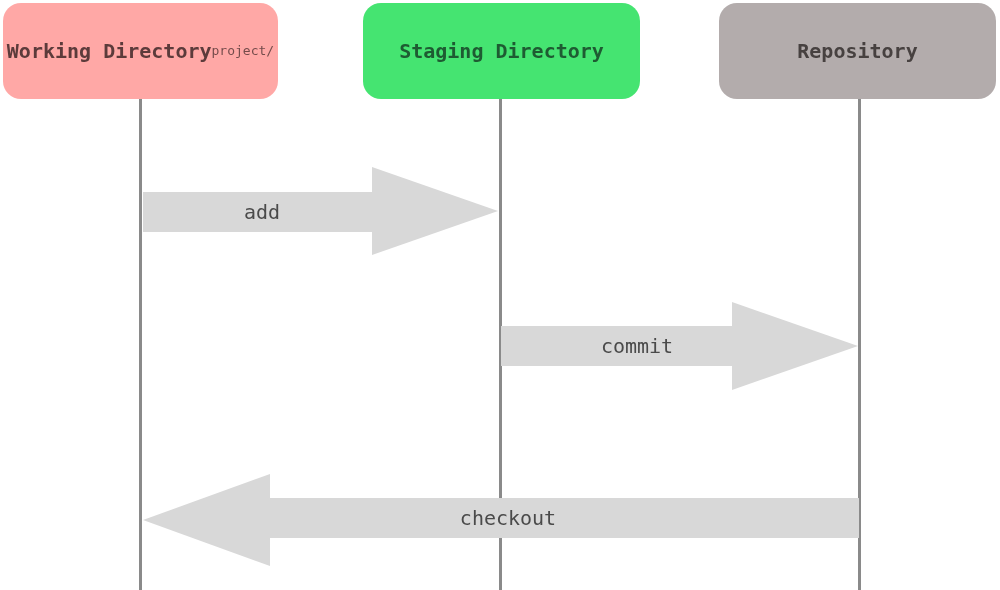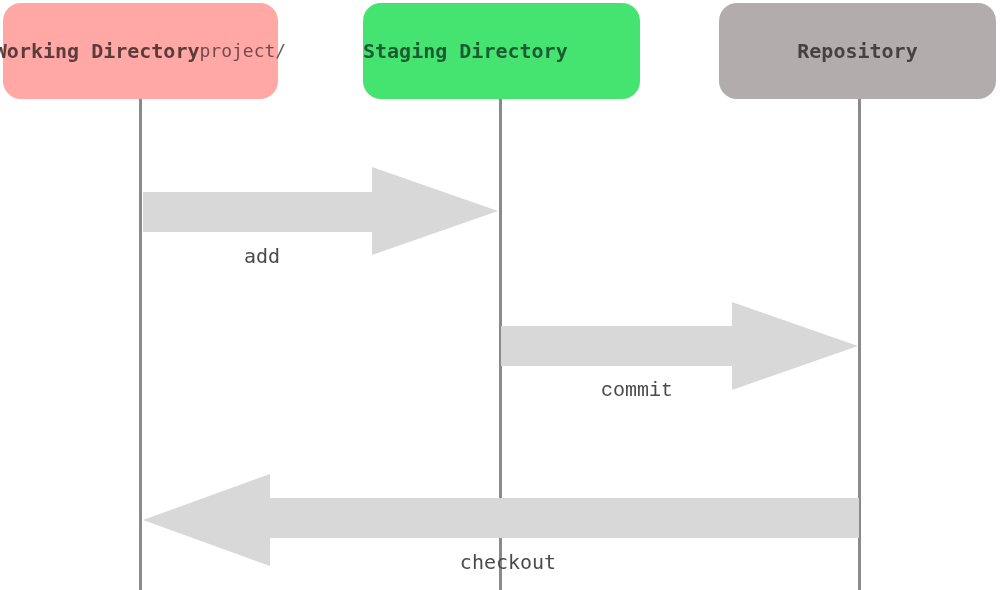--- a/index.html
+++ b/index.html
@@ -39,7 +39,7 @@
     white-space: nowrap;
   }
   .box-subtitle {
-    font-size: 18px;
+    font-size: 13px;
     line-height: 24px;
     opacity: 0.85;
     white-space: nowrap;

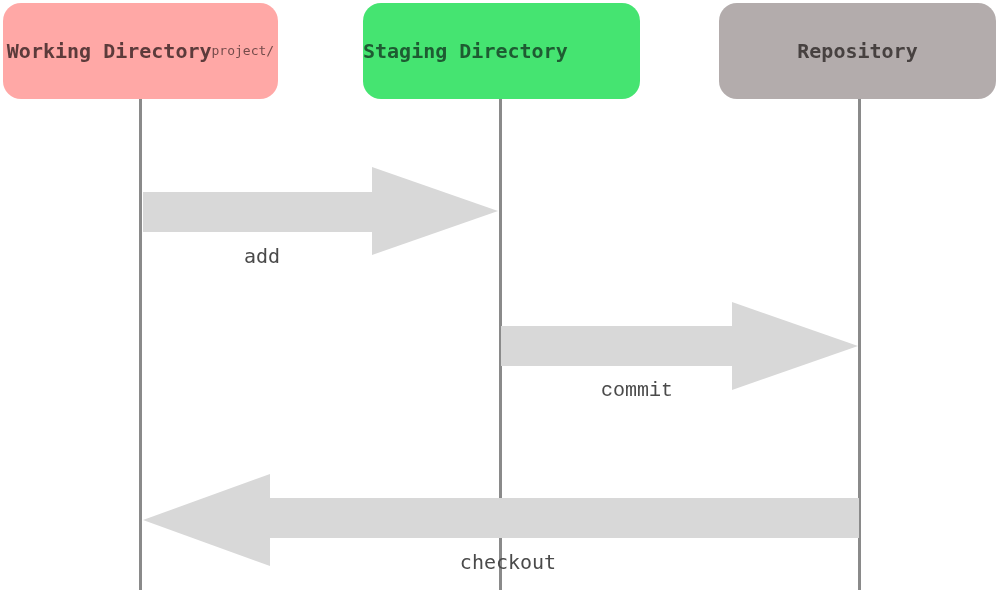--- a/index.html
+++ b/index.html
@@ -100,7 +100,7 @@
     <div class="box-subtitle">project/</div>
   </div>
 
-  <div class="header-box" style="left: 363px; width: 277px; background-color: rgb(69, 228, 113); color: rgb(30, 91, 50); justify-content: space-between;">
+  <div class="header-box" style="left: 363px; width: 277px; background-color: rgb(69, 228, 113); color: rgb(30, 91, 50);">
     <div class="box-title">Staging Directory</div>
   </div>
 

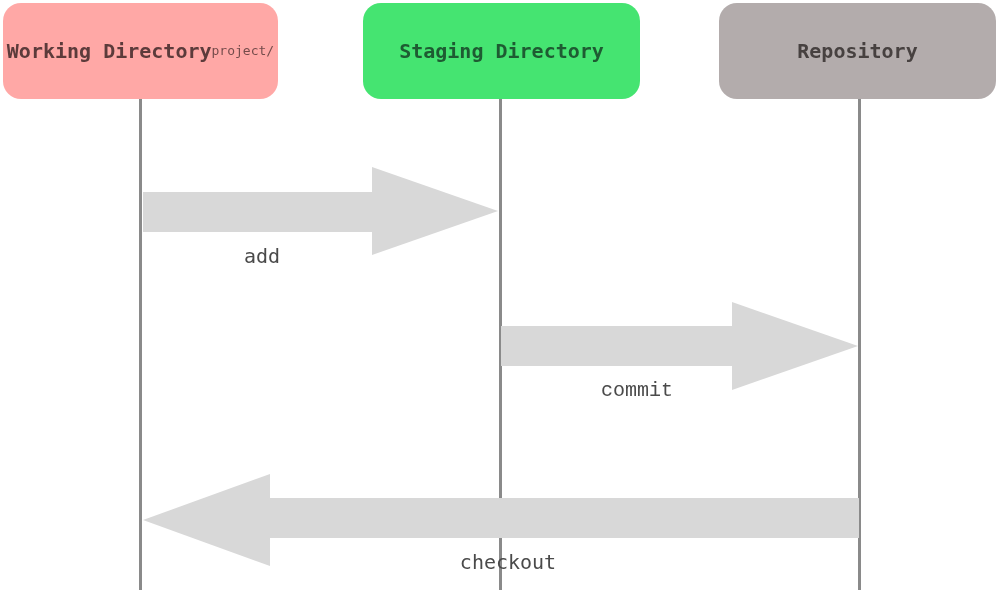--- a/index.html
+++ b/index.html
@@ -71,7 +71,6 @@
     transform: translate(-50%, -50%);
     font-size: 20px;
     white-space: nowrap;
-    margin-top: 44px;
   }
 </style>
 </head>

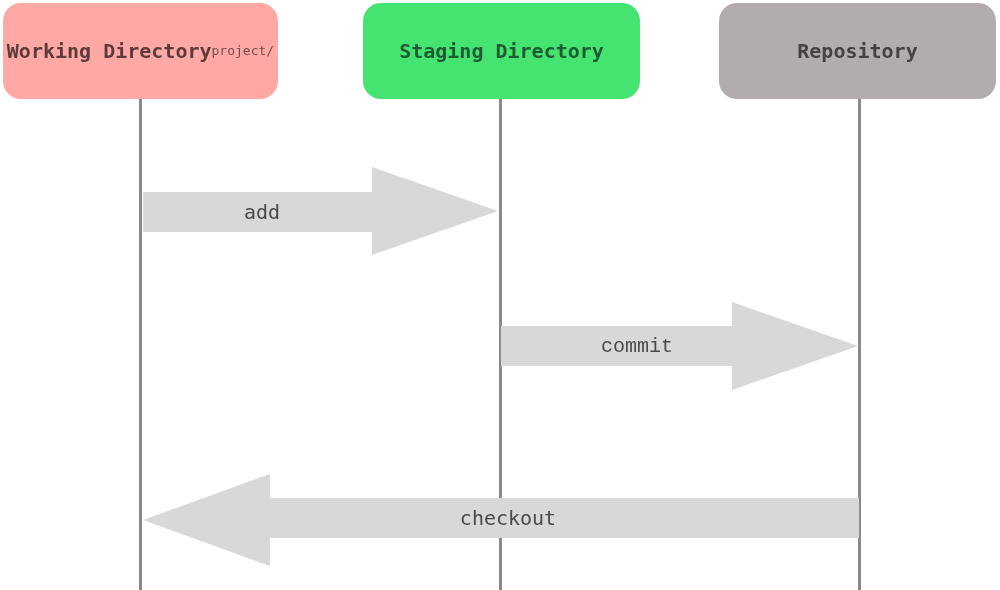--- a/index.html
+++ b/index.html
@@ -88,7 +88,7 @@
 
   <div class="arrow-shaft" style="left: 501px; top: 326px; width: 231px; background-color: rgb(216, 216, 216);"></div>
   <div class="arrow-head-right" style="left: 732px; top: 302px; border-left-color: rgb(216, 216, 216);"></div>
-  <div class="arrow-label" style="left: 637px; top: 346px; color: rgb(74, 74, 74); font-family: Liberation Mono, monospace;">commit</div>
+  <div class="arrow-label" style="left: 637px; top: 346px; color: rgb(74, 74, 74);">commit</div>
 
   <div class="arrow-shaft" style="left: 270px; top: 498px; width: 589px; background-color: rgb(216, 216, 216);"></div>
   <div class="arrow-head-left" style="left: 143px; top: 474px; border-right-color: rgb(216, 216, 216);"></div>

